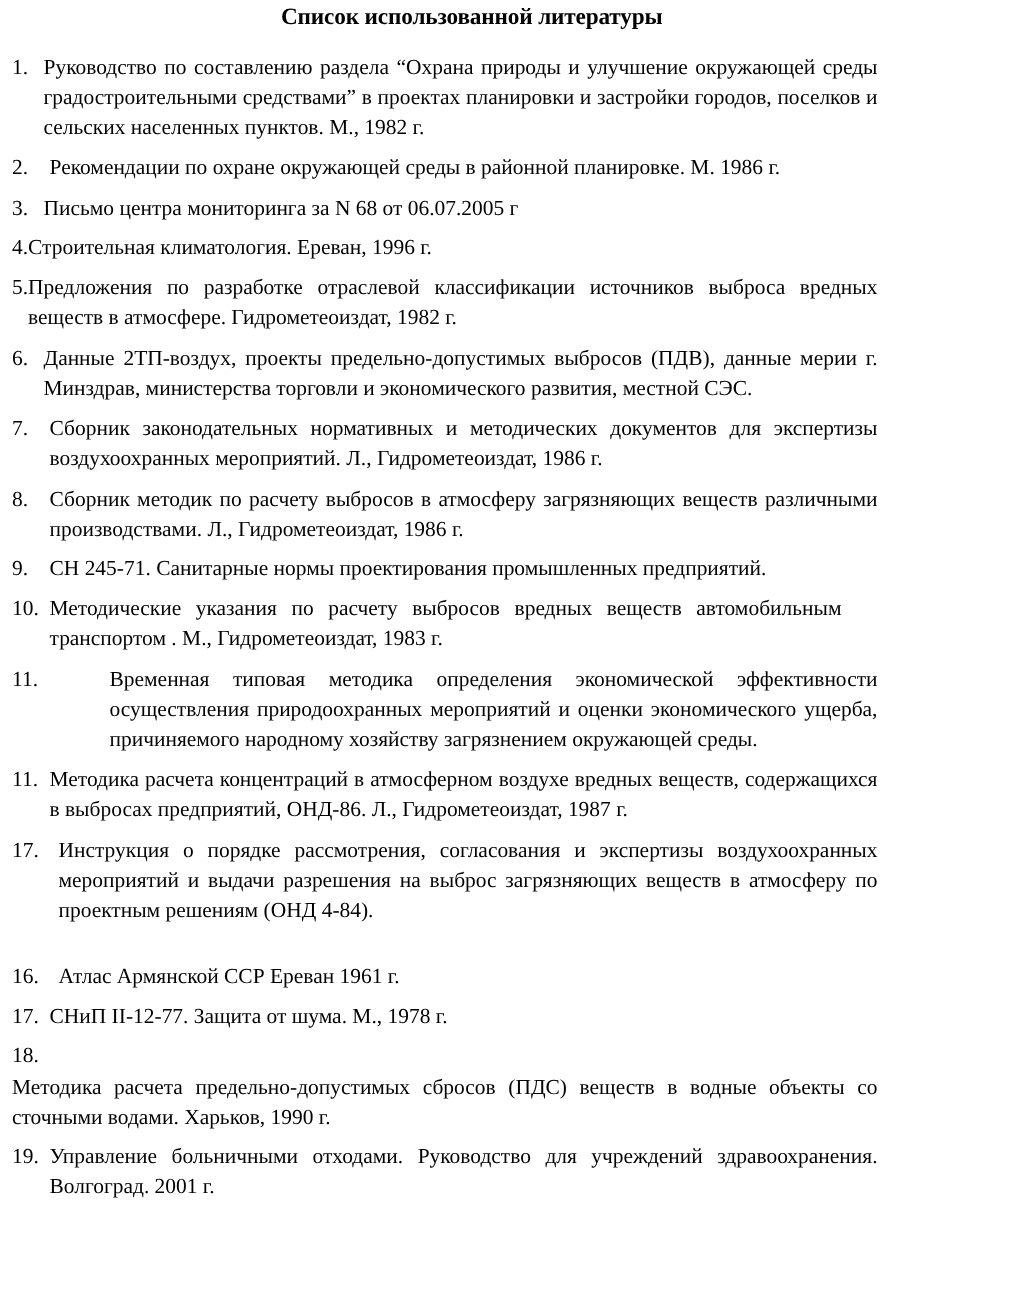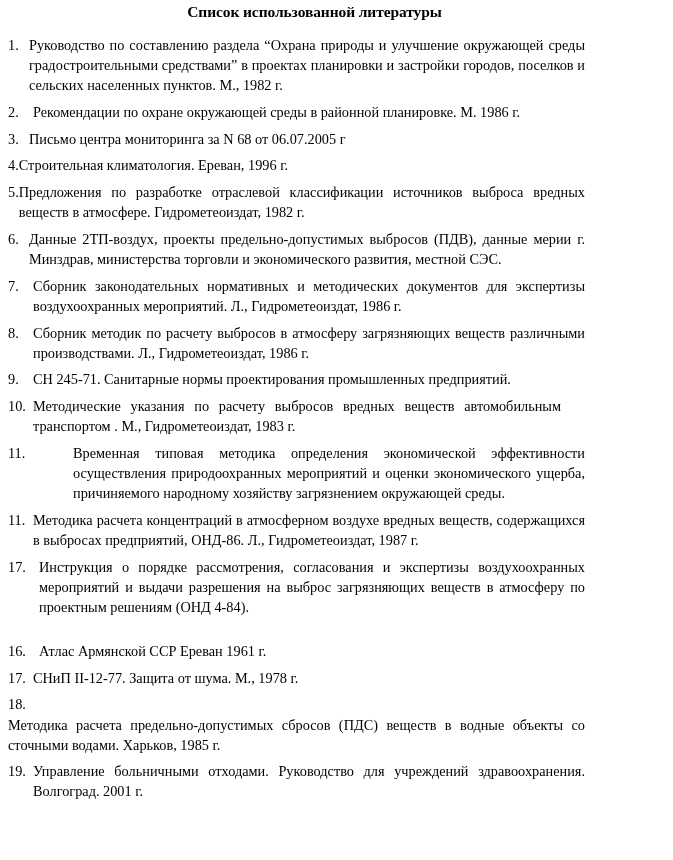--- a/index.html
+++ b/index.html
@@ -156,7 +156,7 @@
 
     <li class="ref-item" style="margin-right:88px;flex-direction:column;">
       <span class="ref-num num-w-two">18.</span>
-      <span class="ref-text">Методика расчета предельно-допустимых сбросов (ПДС) веществ в водные объекты со сточными водами. Харьков, 1985 г.</span>
+      <span class="ref-text">Методика расчета предельно-допустимых сбросов (ПДС) веществ в водные объекты со сточными водами. Харьков, 1990 г.</span>
     </li>
 
     <li class="ref-item" style="margin-right:88px;">

